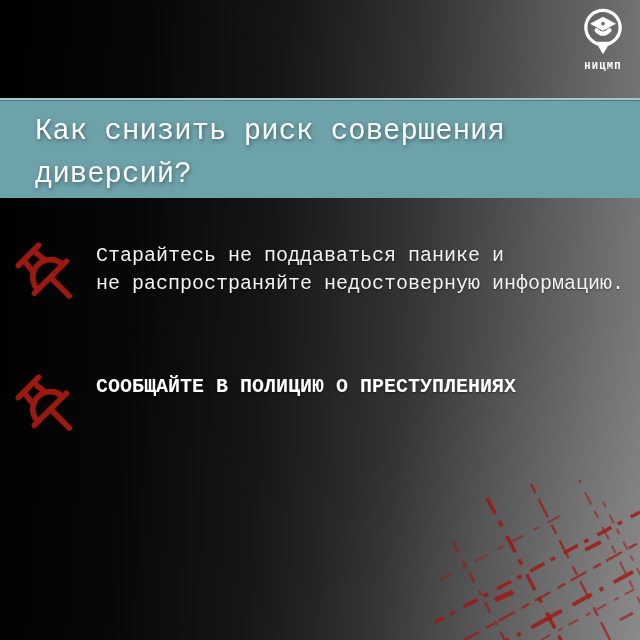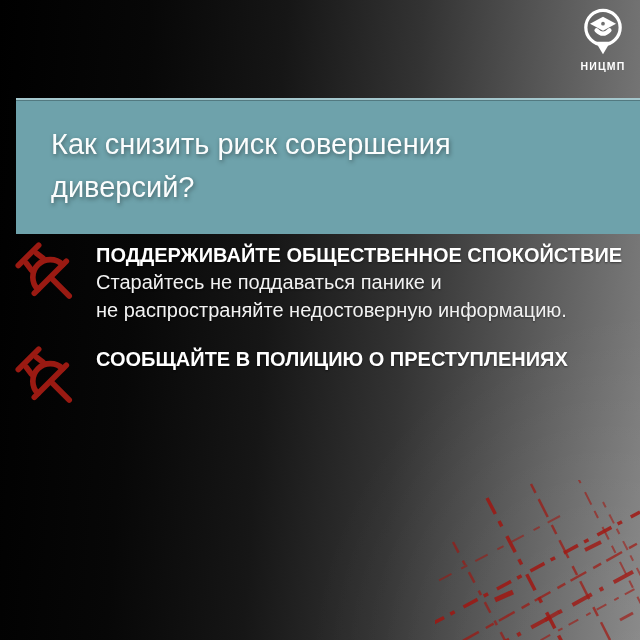--- a/index.html
+++ b/index.html
@@ -15,7 +15,7 @@
     position:relative;
     width:640px;height:640px;
     overflow:hidden;
-    font-family:Liberation Sans, sans-serif;
+    font-family:Liberation Mono, monospace;
     background:
       radial-gradient(circle at 104% 104%, rgba(255,255,255,0.10), rgba(255,255,255,0) 38%),
       linear-gradient(94deg,#000 0%,#070707 22%,#161616 42%,#333 62%,#575757 80%,#7f7f7f 100%);

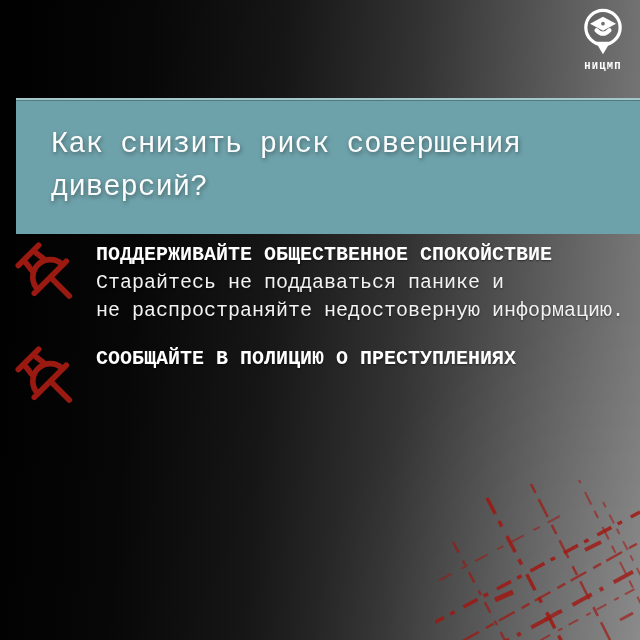--- a/index.html
+++ b/index.html
@@ -31,11 +31,11 @@
   }
   
   .banner{
-    position:absolute;top:98px;left:16px;right:0;height:136px;
+    position:absolute;top:98px;left:0;right:0;height:100px;
     background:var(--banner-bg);
     border-top:2px solid rgba(230,243,246,0.45);
     box-shadow:0 1px 0 rgba(0,0,0,0.25) inset;
-    padding:23px 20px 0 35px;
+    padding:10px 20px 0 35px;
   }
   .banner h1{
     color:#fbfdfd;font-size:29px;font-weight:400;line-height:43px;

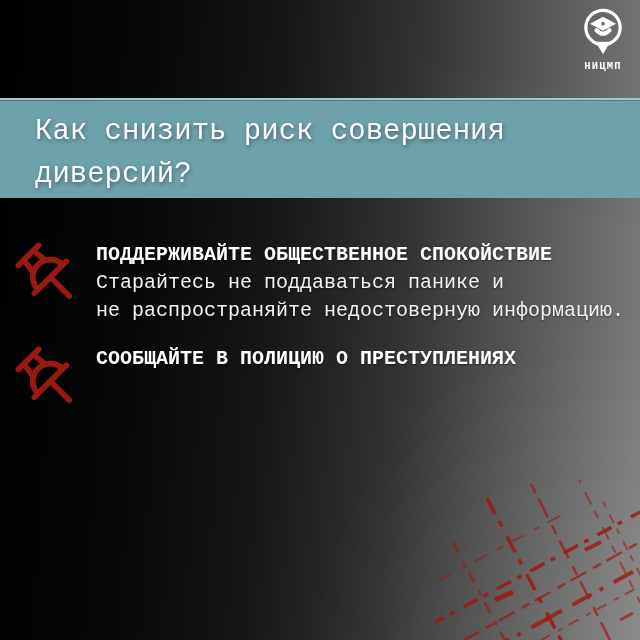--- a/index.html
+++ b/index.html
@@ -103,7 +103,6 @@
       </svg>
     </div>
     <div class="txt">
-      <div class="heading">ПОДДЕРЖИВАЙТЕ ОБЩЕСТВЕННОЕ СПОКОЙСТВИЕ</div>
       <div class="body">Старайтесь не поддаваться панике и
 не распространяйте недостоверную информацию.</div>
     </div>

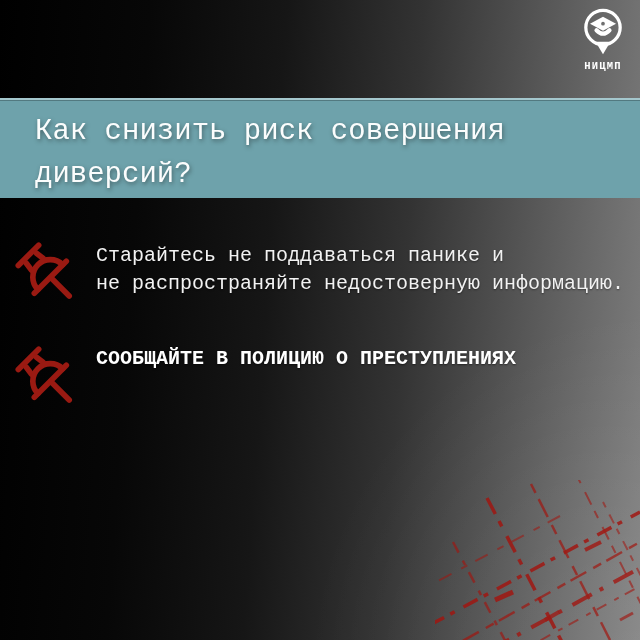--- a/index.html
+++ b/index.html
@@ -45,7 +45,7 @@
   
   .section{position:absolute;left:12px;display:flex;align-items:flex-start;}
   .section.s1{top:242px;}
-  .section.s2{top:346px;}
+  .section.s2{top:374px;}
   .pin-wrap{width:74px;flex:0 0 74px;margin-top:2px;}
   .txt{margin-left:10px;width:535px;}
   .heading{

